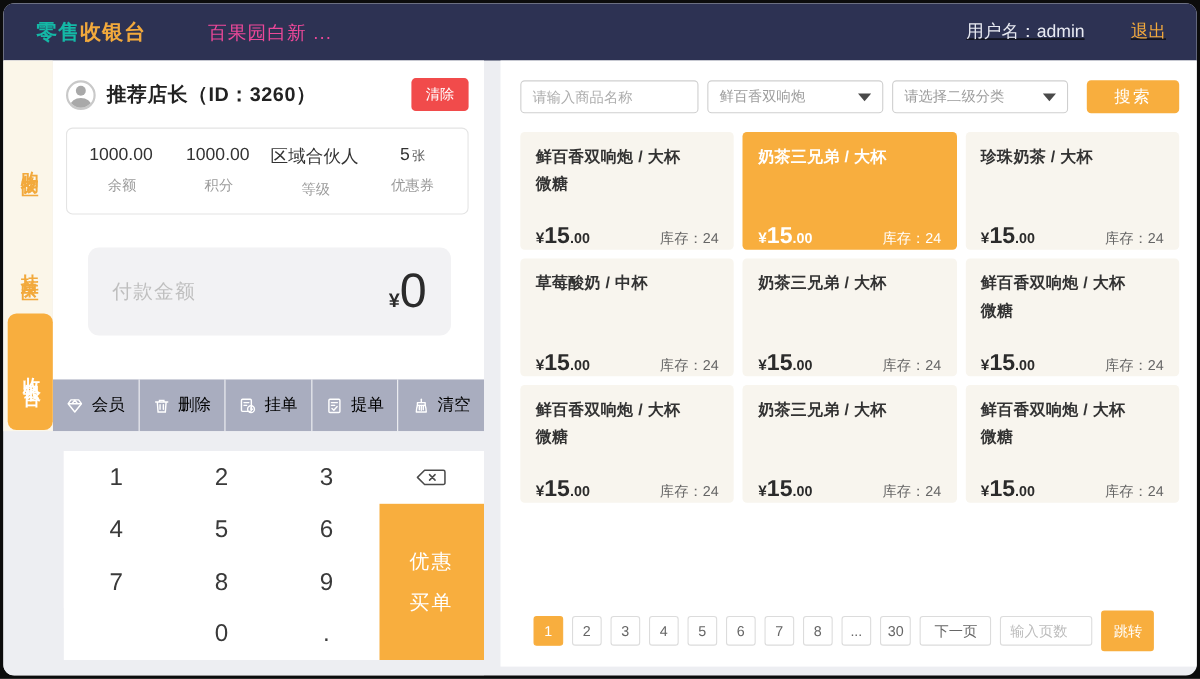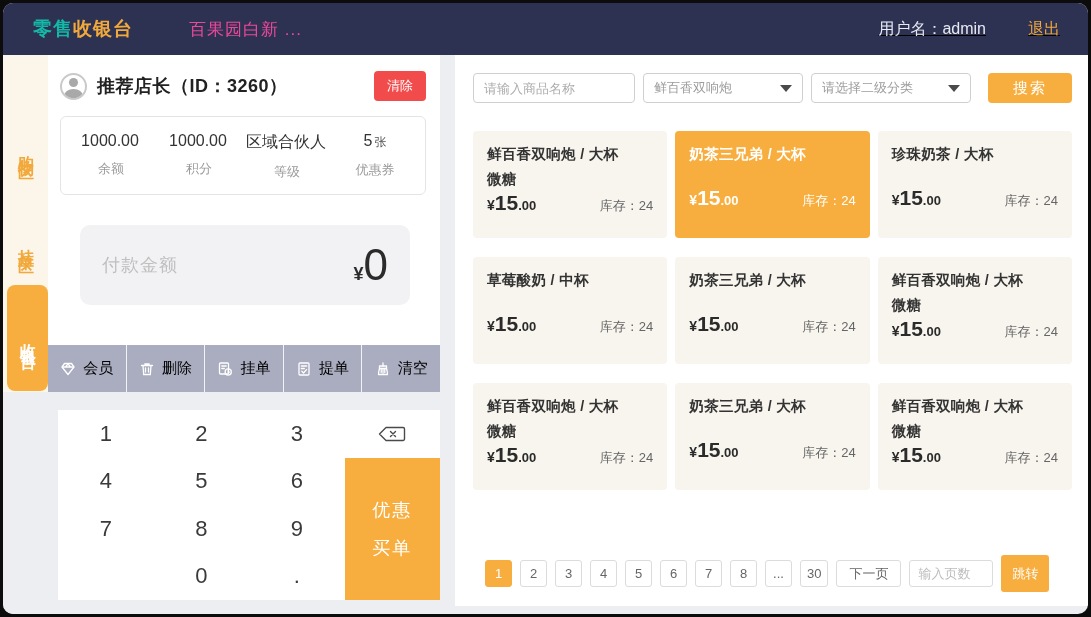--- a/index.html
+++ b/index.html
@@ -80,7 +80,7 @@
   .search-btn { margin-left:auto; width:84px; height:30px; background:#F8AE3E; border:none; border-radius:4px; color:#fff; font-size:15px; cursor:pointer; letter-spacing:2px; }
 
   .grid { margin-top:17px; display:grid; grid-template-columns:repeat(3,1fr); gap:8px; }
-  .card { height:107px; background:#F8F5EE; border-radius:4px; padding:11px 14px 28px; display:flex; flex-direction:column; cursor:pointer;margin-top:11px; }
+  .card { height:107px; background:#F8F5EE; border-radius:4px; padding:11px 14px 0; display:flex; flex-direction:column; cursor:pointer; }
   .card .pname { font-size:14.5px; font-weight:bold; color:#333; line-height:1.7; letter-spacing:.3px; }
   .card .price-row { margin-top:auto; display:flex; align-items:baseline; color:#2B2B2B; }
   .card .cur { font-size:14px; font-weight:bold; }

